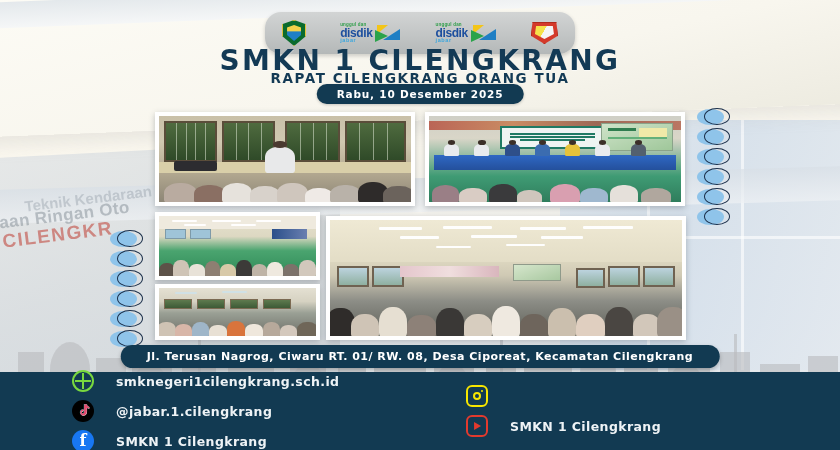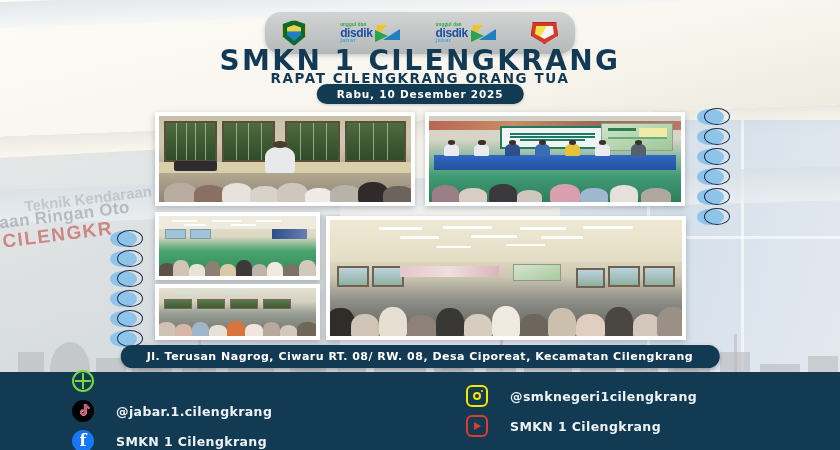--- a/index.html
+++ b/index.html
@@ -531,7 +531,7 @@
       </div>
   </div>
 
-  <div class="addr">Jl. Terusan Nagrog, Ciwaru RT. 08/ RW. 08, Desa Ciporeat, Kecamatan Cilengkrang</div>
+  <div class="addr">Jl. Terusan Nagrog, Ciwaru RT. 01/ RW. 08, Desa Ciporeat, Kecamatan Cilengkrang</div>
 
   <div class="footer">
     <div class="fcol left">

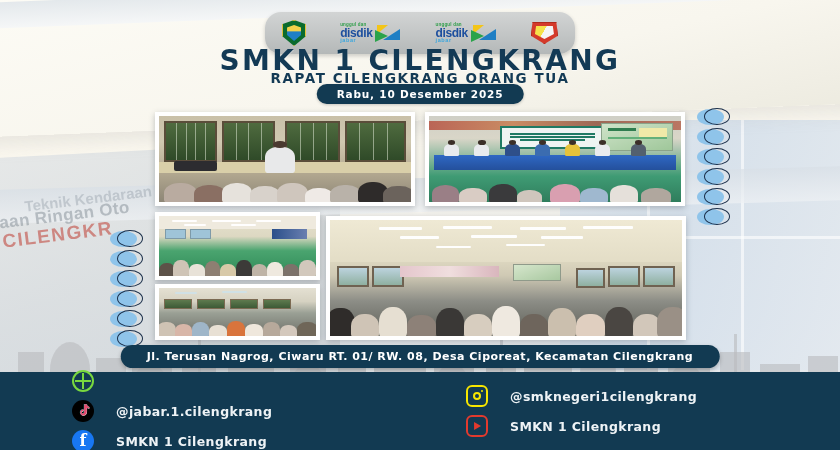--- a/index.html
+++ b/index.html
@@ -537,6 +537,7 @@
     <div class="fcol left">
       <div class="frow">
         <span class="fico ico-web"></span>
+        <span class="ftxt">smknegeri1cilengkrang.sch.id</span>
       </div>
       <div class="frow">
         <span class="fico ico-tt">

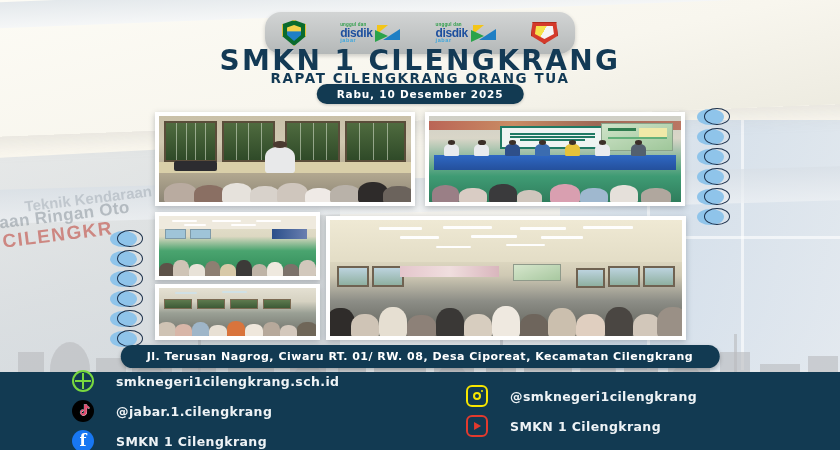--- a/index.html
+++ b/index.html
@@ -557,7 +557,6 @@
     <div class="fcol right">
       <div class="frow">
         <span class="fico ico-ig"></span>
-        <span class="ftxt">@smknegeri1cilengkrang</span>
       </div>
       <div class="frow">
         <span class="fico ico-yt"></span>

